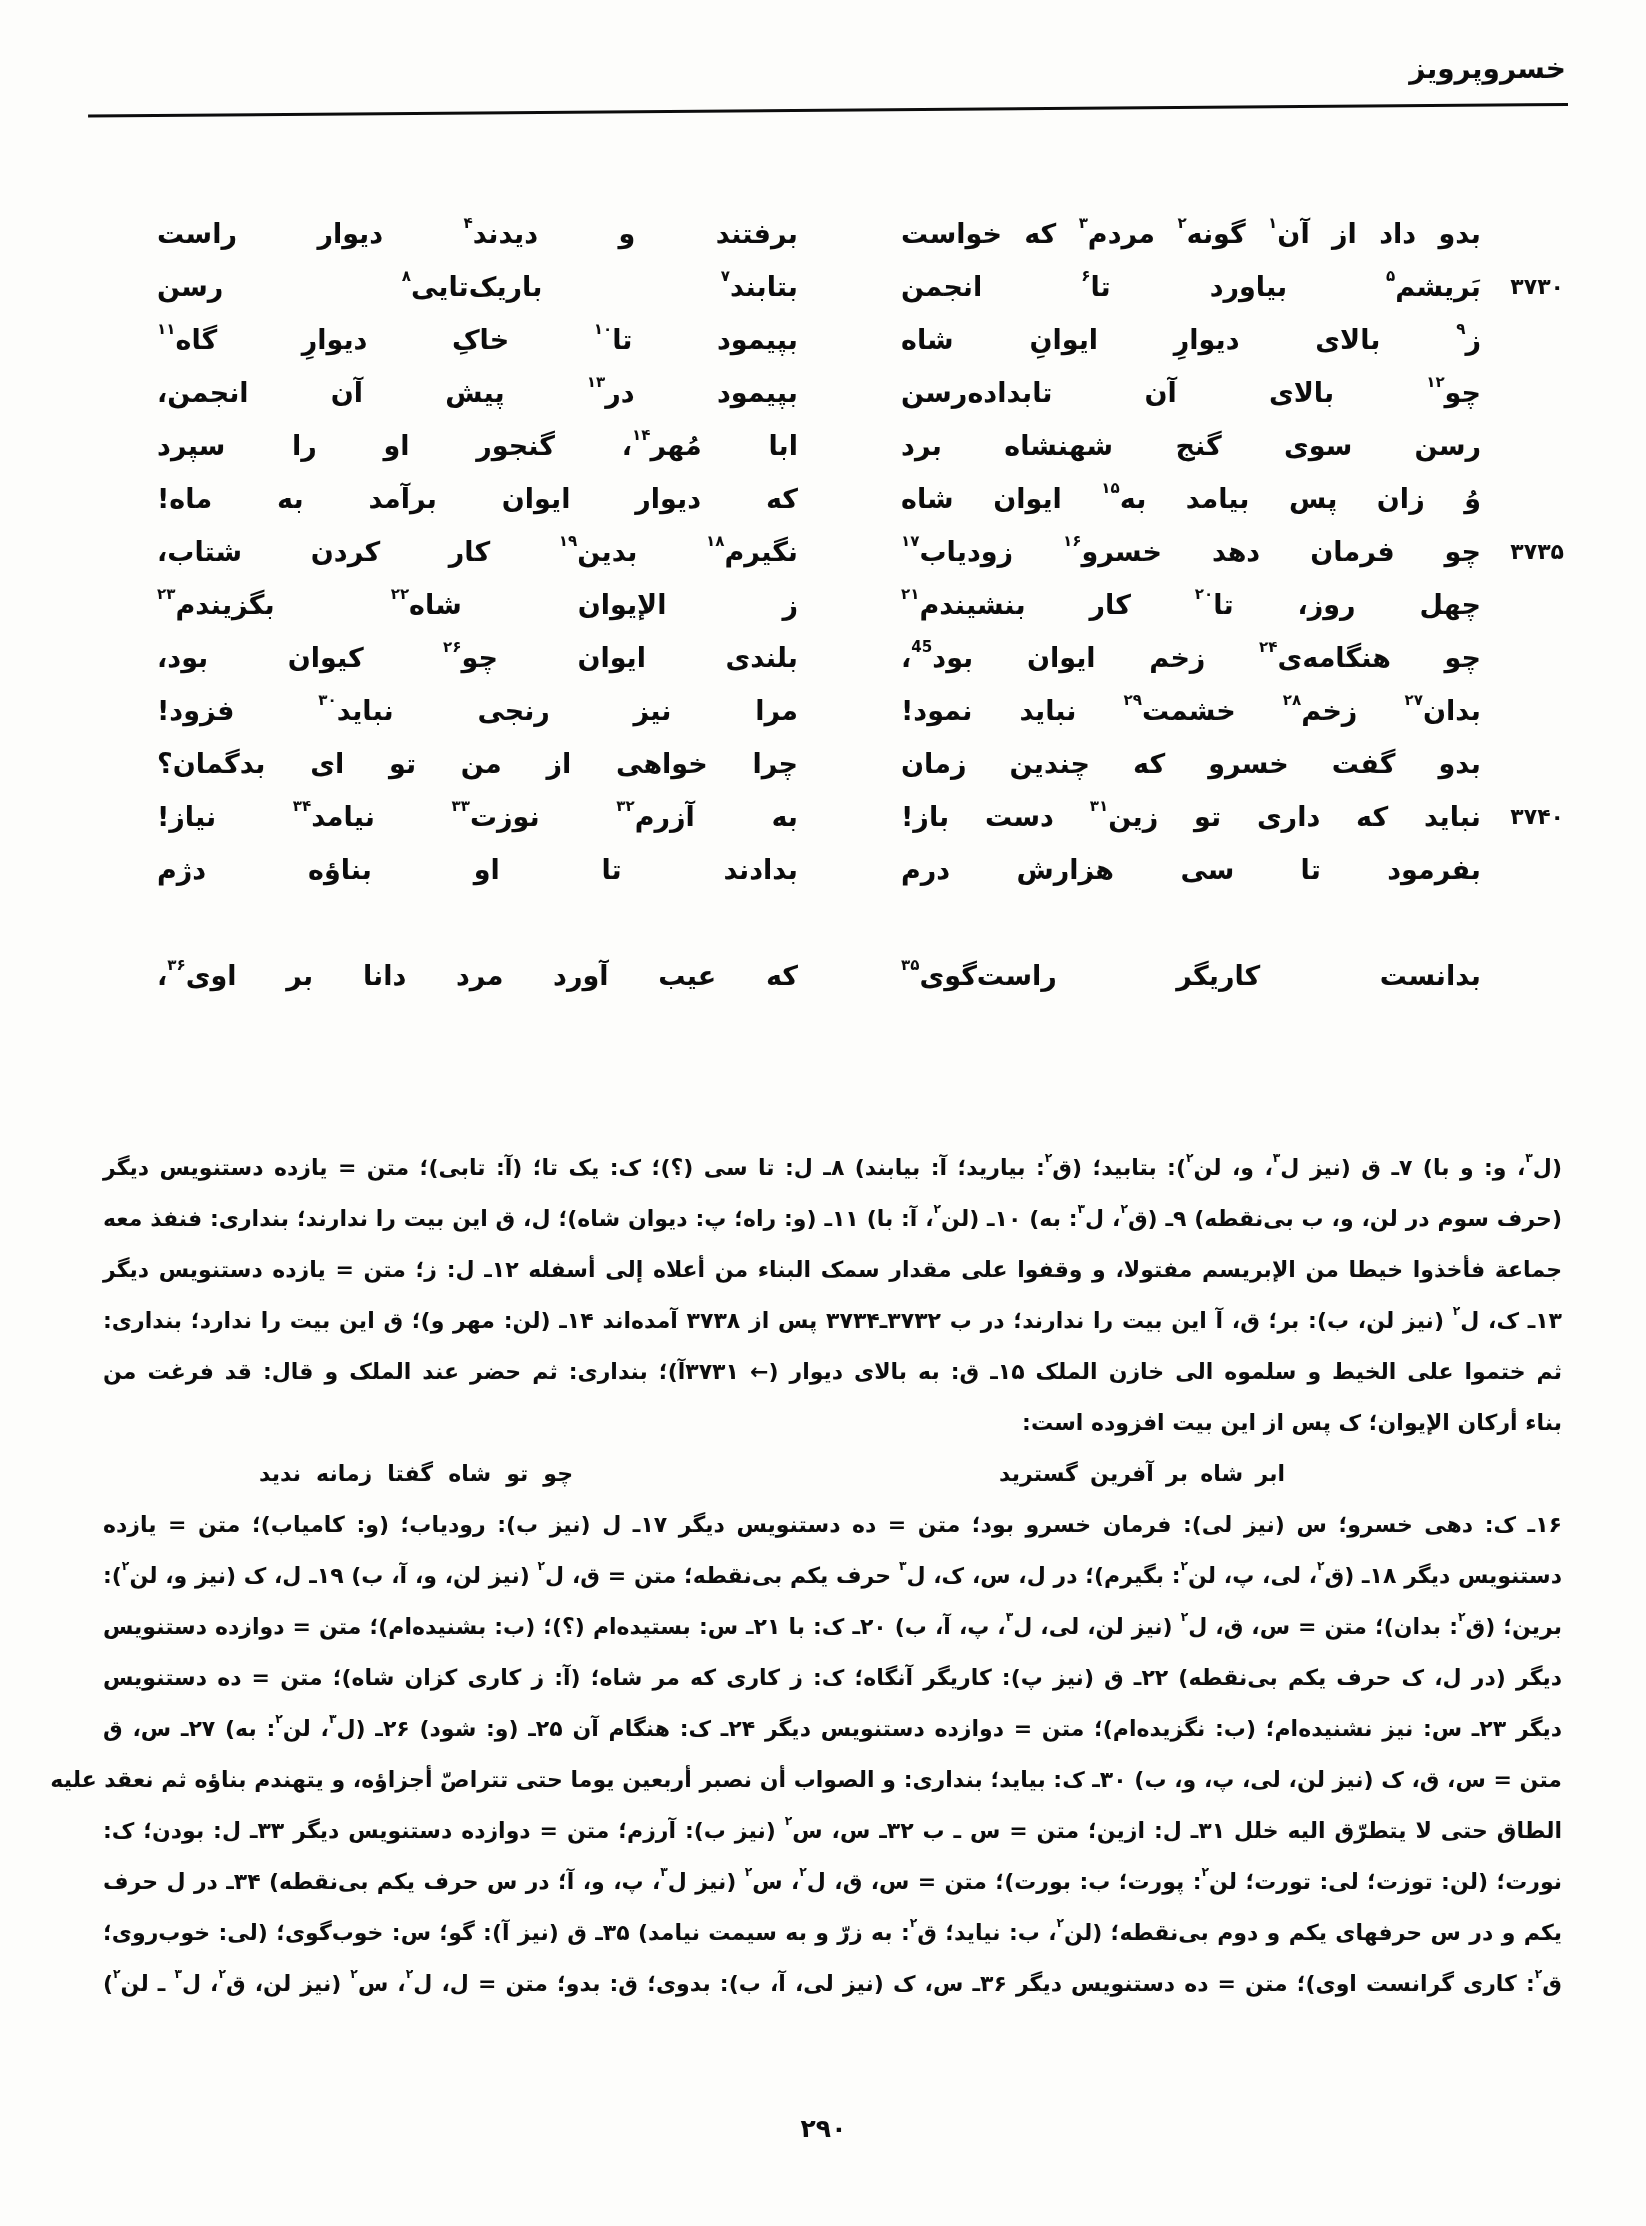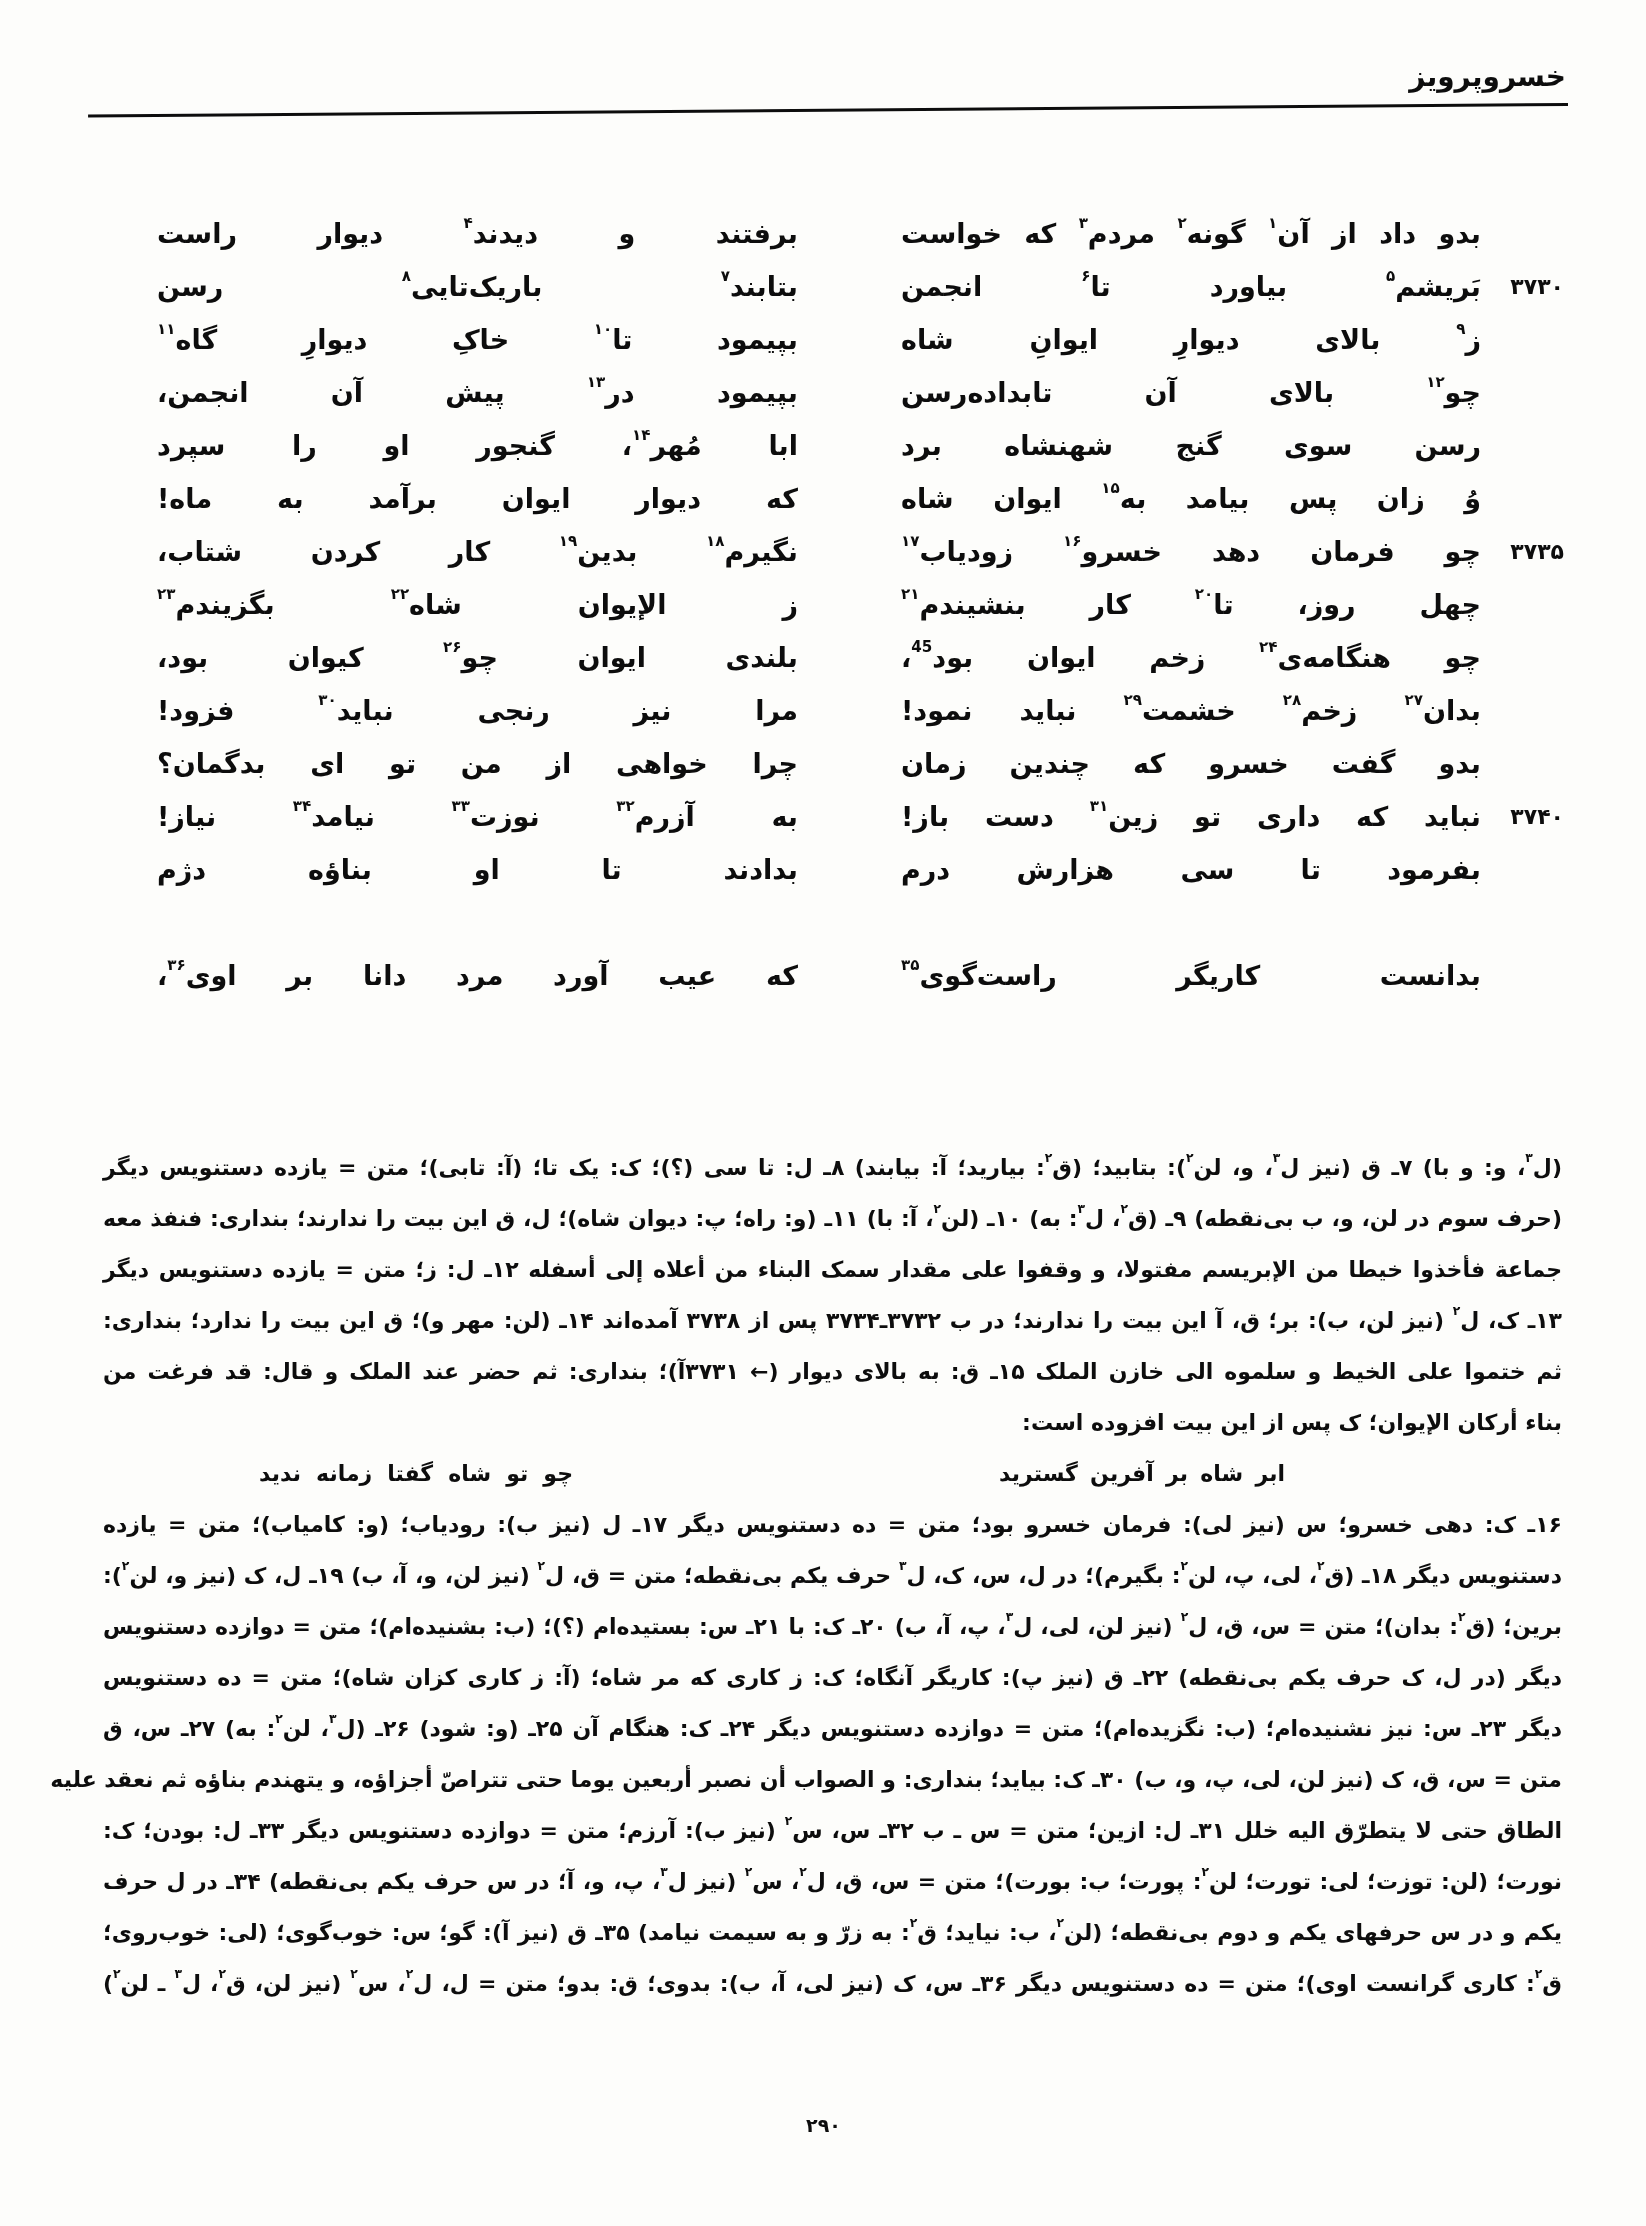--- a/index.html
+++ b/index.html
@@ -10,7 +10,7 @@
     direction:rtl;position:relative;overflow:hidden;
   }
   .hdr-title{
-    position:absolute;top:60px;right:81px;
+    position:absolute;top:52px;right:81px;
     font-size:28px;font-weight:bold;letter-spacing:0.5px;
   }
   .hdr-rule{

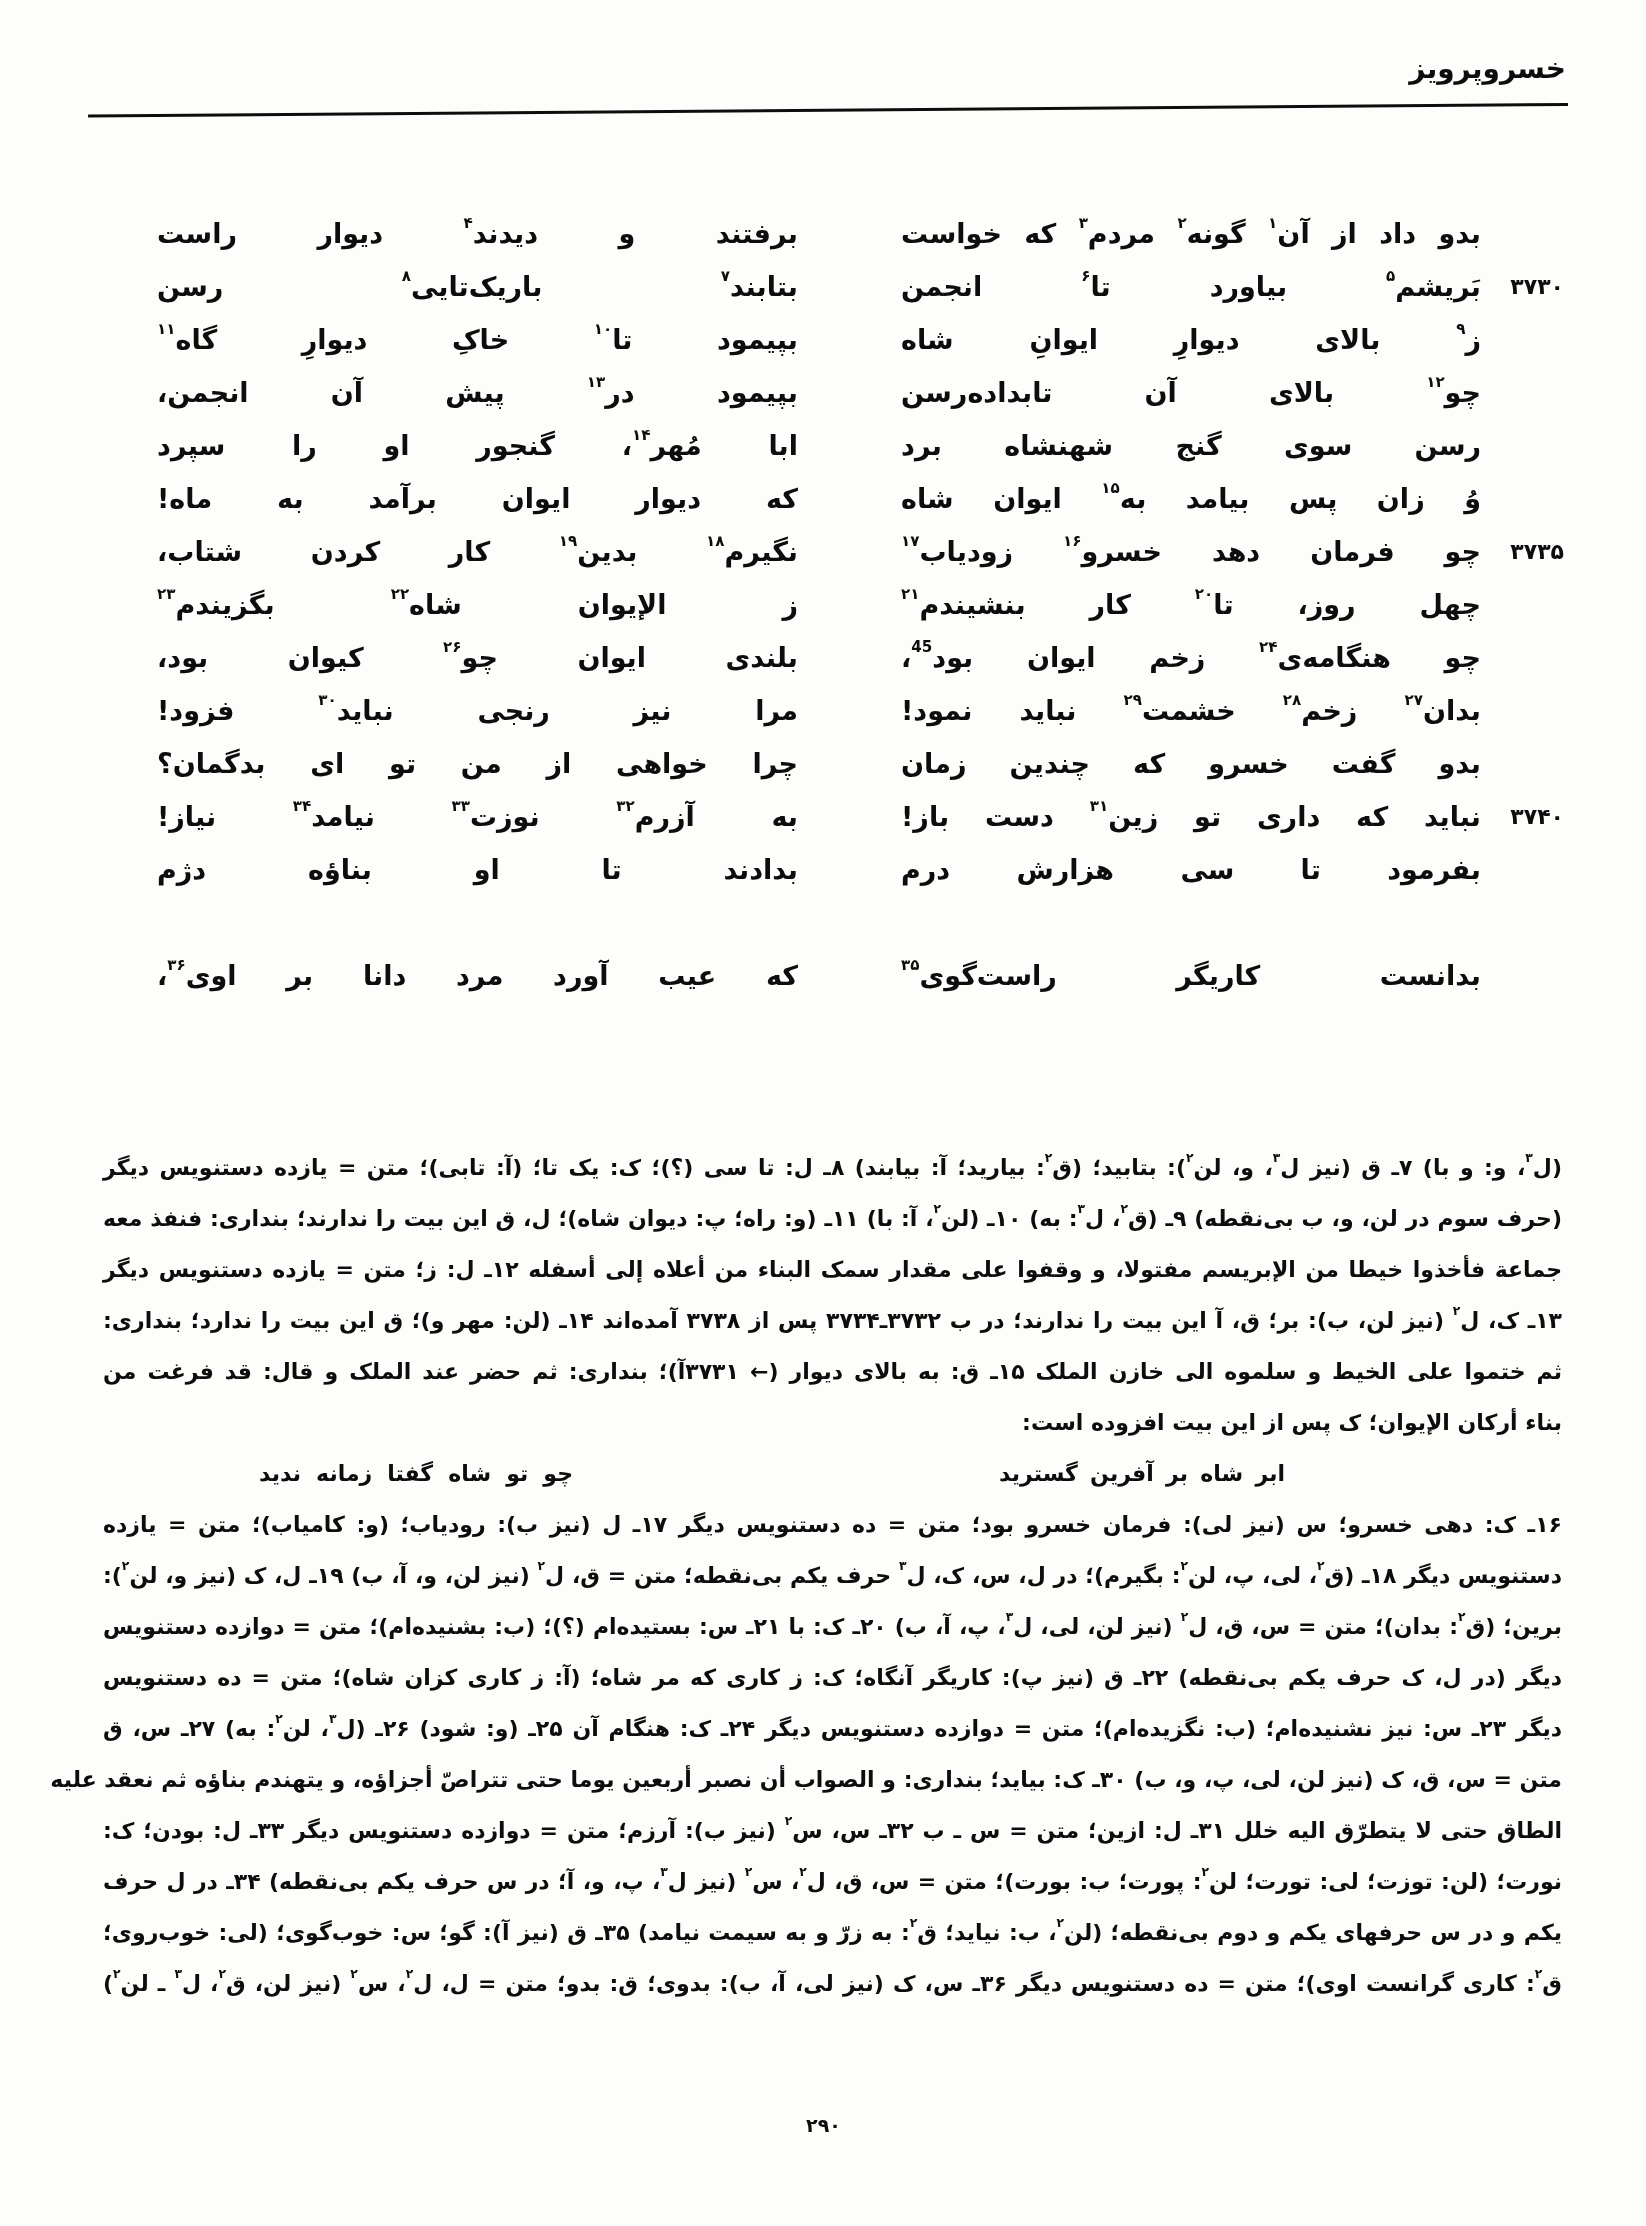--- a/index.html
+++ b/index.html
@@ -50,7 +50,7 @@
     display:flex;justify-content:space-between;}
   .pagenum{
     position:absolute;top:2114px;left:0;right:0;
-    text-align:center;font-size:19px;font-weight:bold;letter-spacing:1.8px;
+    text-align:center;font-size:25px;font-weight:bold;letter-spacing:1.8px;
   }
 </style>
 </head>

